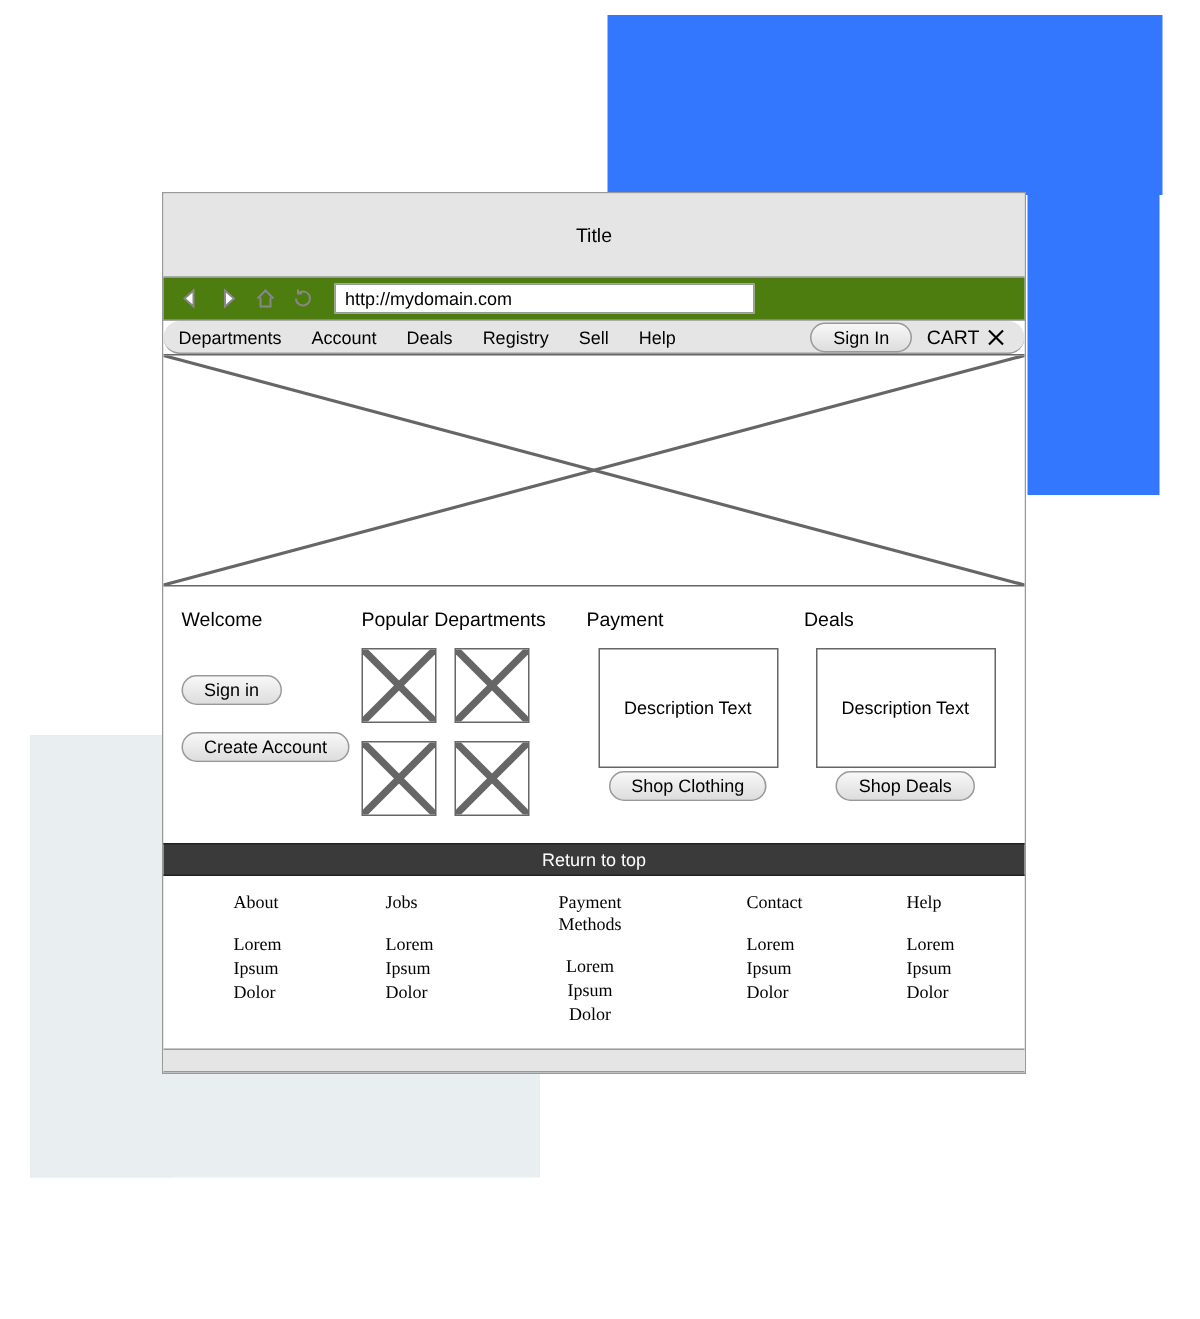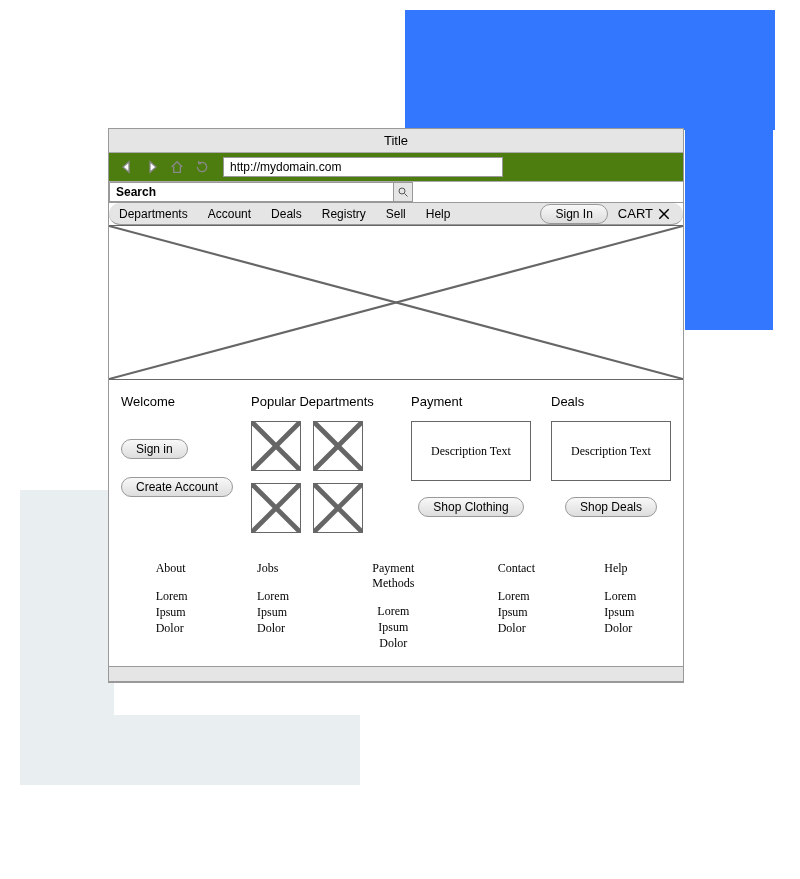--- a/index.html
+++ b/index.html
@@ -40,7 +40,7 @@
     background: #e5e5e5;
     border-bottom: 1px solid #aaa;
     text-align: center;
-    padding: 4px 0;
+    padding: 20px 0;
     font-size: 13px;
   }
   .toolbar {

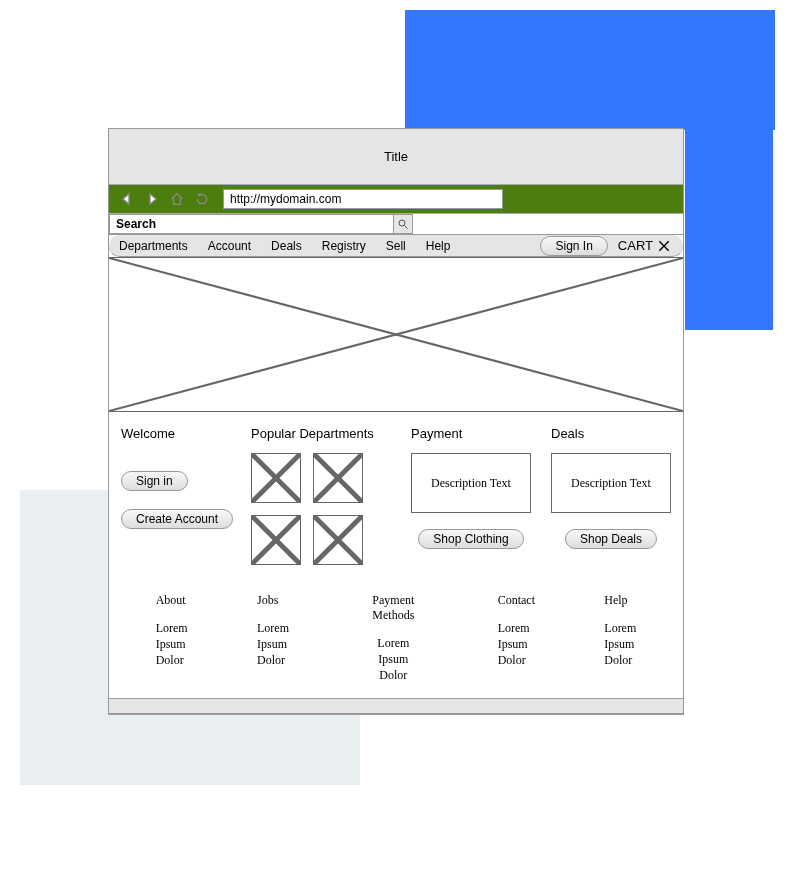--- a/index.html
+++ b/index.html
@@ -218,16 +218,6 @@
 
   <div class="page">
 
-    <div class="search-row">
-      <input class="search-input" value="Search" style="">
-      <div class="search-btn">
-        <svg viewBox="0 0 24 24">
-            <circle cx="10" cy="10" r="6"></circle>
-            <line x1="15" y1="15" x2="21" y2="21"></line>
-          </svg>
-      </div>
-      <div class="search-row-right"></div>
-    </div>
 
     <div class="menubar">
       <div class="menus">

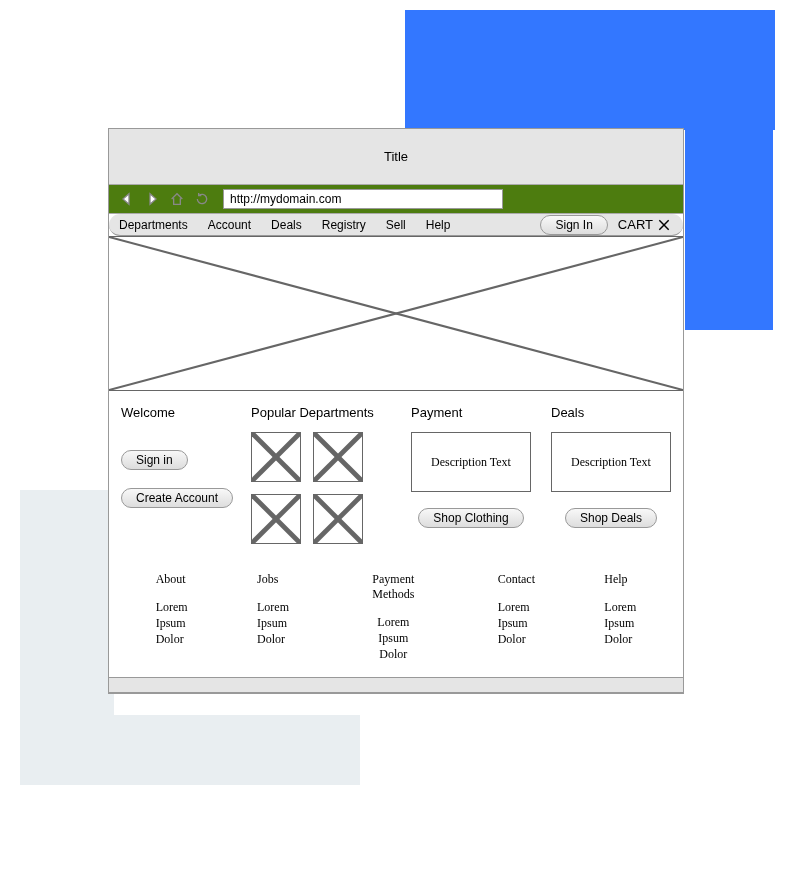--- a/index.html
+++ b/index.html
@@ -142,7 +142,7 @@
   .sections {
     display: flex;
     padding: 14px 12px 18px 12px;
-    gap: 20px;
+    gap: 10px;
   }
   .col { display: flex; flex-direction: column; }
   .col h4 { font-weight: normal; font-size: 13px; margin-bottom: 12px; }

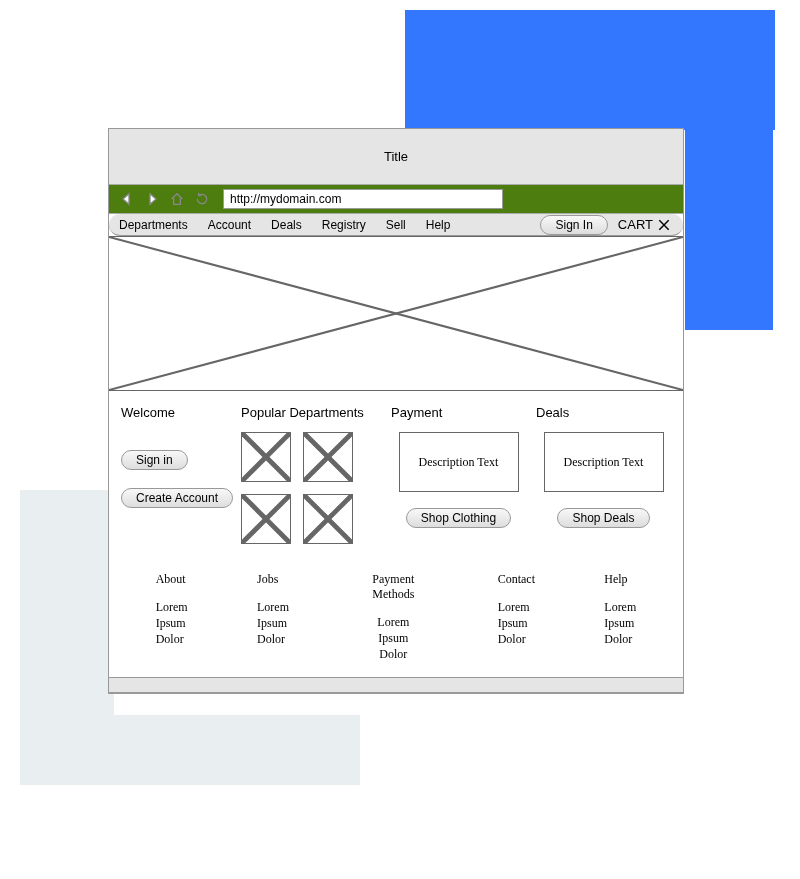--- a/index.html
+++ b/index.html
@@ -151,7 +151,7 @@
   .col-popular { width: 140px; }
   .grid2 { display: grid; grid-template-columns: 50px 50px; grid-template-rows: 50px 50px; gap: 12px; }
   .col-feature { flex: 1; align-items: center; }
-  .feature-box { width: 120px; height: 60px; position: relative; border: 1px solid #666; margin-bottom: 16px; display:flex; align-items:center; justify-content:center;font-family:Liberation Serif, serif; }
+  .feature-box { width: 120px; height: 80px; position: relative; border: 1px solid #666; margin-bottom: 2px; display:flex; align-items:center; justify-content:center; }
   .feature-box svg { position:absolute; inset:0; width:100%; height:100%; }
   .feature-box span { position: relative; background:#fff; padding: 0 2px; font-size:12px; text-align:center; }
 

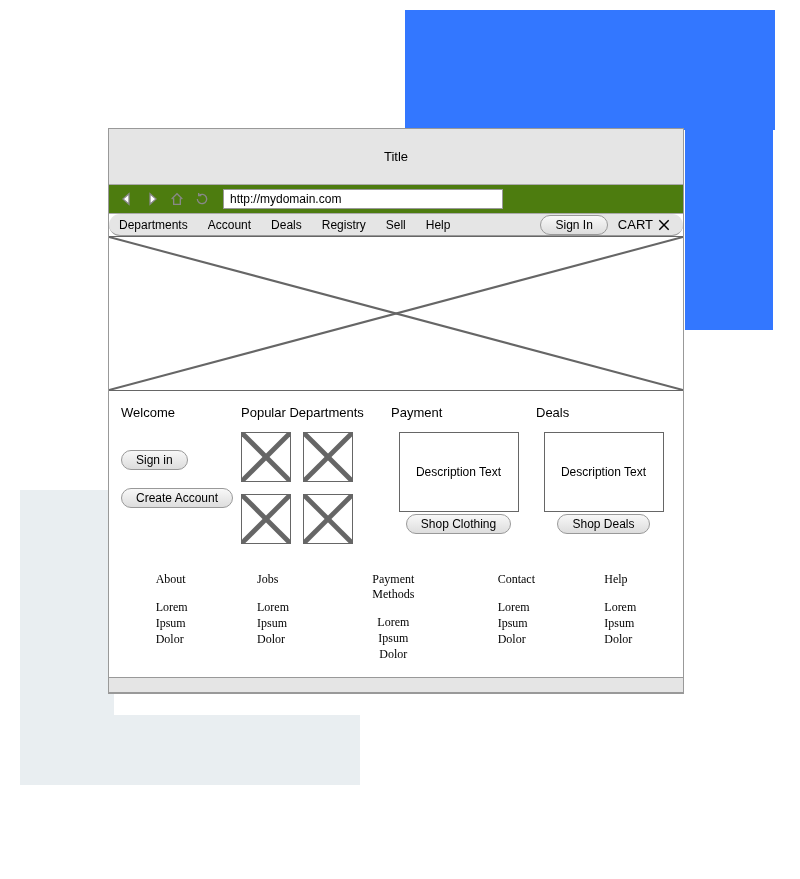--- a/index.html
+++ b/index.html
@@ -310,6 +310,7 @@
 
     </div>
 
+    <div class="return-bar">Return to top</div>
 
     <div class="footer-cols">
       <div class="fcol">

